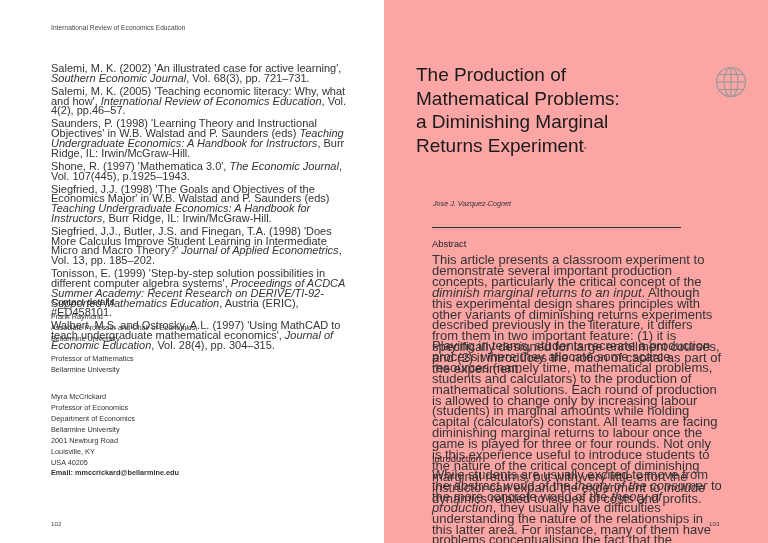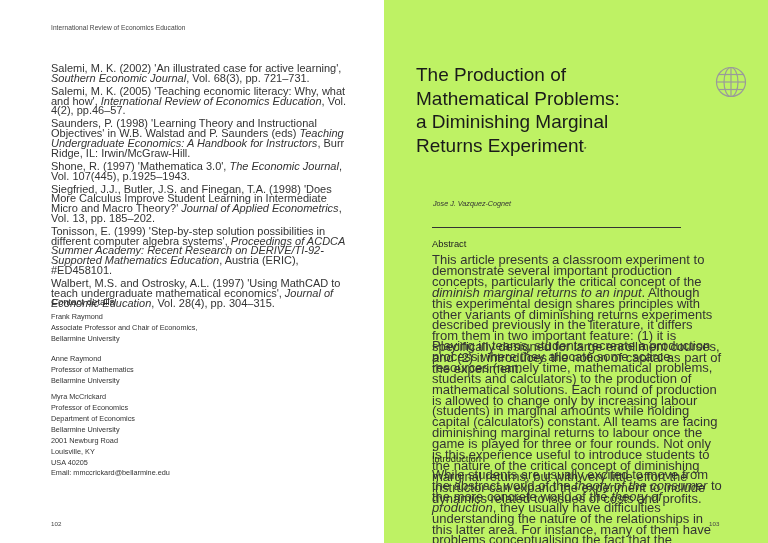--- a/index.html
+++ b/index.html
@@ -10,7 +10,7 @@
   }
   .page { position:absolute; top:0; height:543px; }
   .page-left { left:0; width:384px; background:#ffffff; }
-  .page-right { left:384px; width:384px; background:#bef264; }
+  .page-right { left:384px; width:384px; background:#fca5a5; }
 
   .running-head {
     position:absolute; left:51px; top:24px;

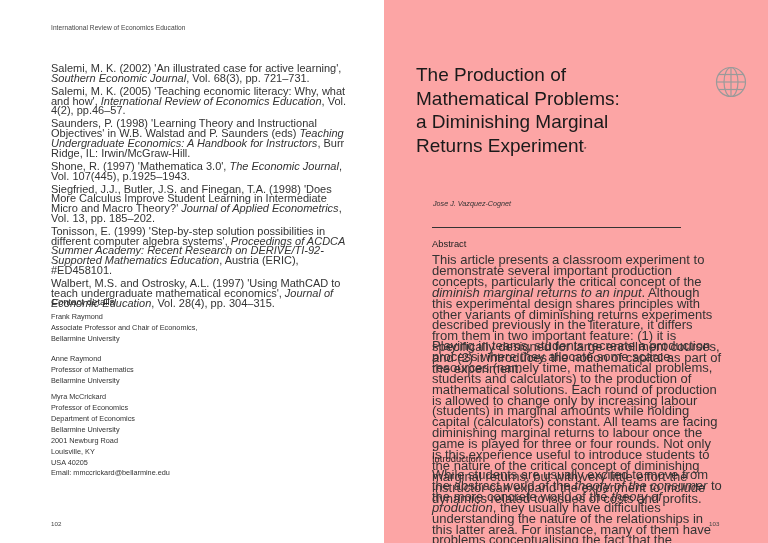--- a/index.html
+++ b/index.html
@@ -62,6 +62,7 @@
       <div class="ref">Salemi, M. K. (2005) 'Teaching economic literacy: Why, what and how', <i>International Review of Economics Education</i>, Vol. 4(2), pp.46–57.</div>
       <div class="ref">Saunders, P. (1998) 'Learning Theory and Instructional Objectives' in W.B. Walstad and P. Saunders (eds) <i>Teaching Undergraduate Economics: A Handbook for Instructors</i>, Burr Ridge, IL: Irwin/McGraw-Hill.</div>
       <div class="ref">Shone, R. (1997) 'Mathematica 3.0', <i>The Economic Journal</i>, Vol. 107(445), p.1925–1943.</div>
+      <div class="ref">Siegfried, J.J. (1998) 'The Goals and Objectives of the Economics Major' in W.B. Walstad and P. Saunders (eds) <i>Teaching Undergraduate Economics: A Handbook for Instructors</i>, Burr Ridge, IL: Irwin/McGraw-Hill.</div>
       <div class="ref">Siegfried, J.J., Butler, J.S. and Finegan, T.A. (1998) 'Does More Calculus Improve Student Learning in Intermediate Micro and Macro Theory?' <i>Journal of Applied Econometrics</i>, Vol. 13, pp. 185–202.</div>
       <div class="ref">Tonisson, E. (1999) 'Step-by-step solution possibilities in different computer algebra systems', <i>Proceedings of ACDCA Summer Academy: Recent Research on DERIVE/TI-92-Supported Mathematics Education</i>, Austria (ERIC), #ED458101.</div>
       <div class="ref">Walbert, M.S. and Ostrosky, A.L. (1997) 'Using MathCAD to teach undergraduate mathematical economics', <i>Journal of Economic Education</i>, Vol. 28(4), pp. 304–315.</div>

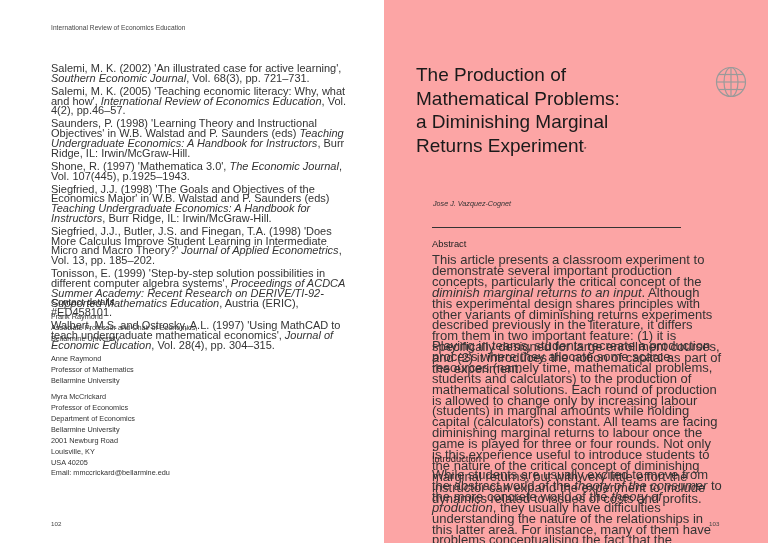--- a/index.html
+++ b/index.html
@@ -75,7 +75,6 @@
       <div>Bellarmine University</div>
     </div>
   <div class="contact c2" id="c1">
-      <div>Anne Raymond</div>
       <div>Professor of Mathematics</div>
       <div>Bellarmine University</div>
     </div>

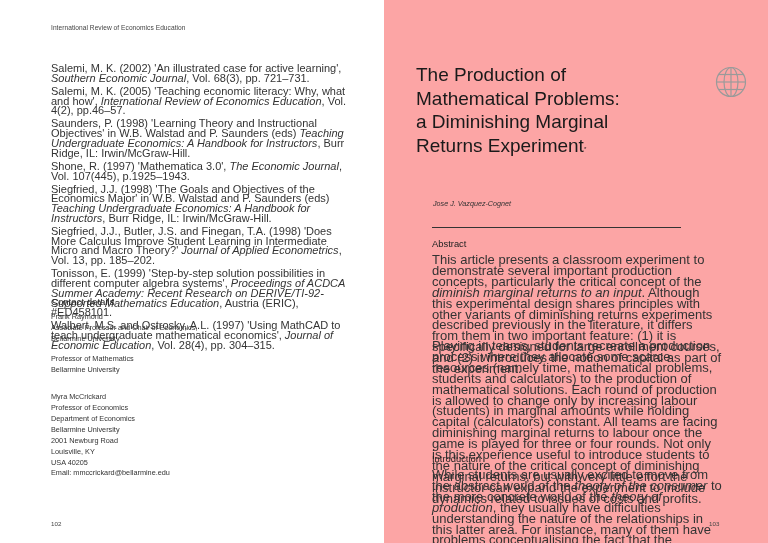--- a/index.html
+++ b/index.html
@@ -29,7 +29,7 @@
   .c1 { top:311px; }
   .c2 { top:353px; }
   .c3 { top:391px; }
-  .email { position:absolute; left:51px; top:468px; font-size:7.3px; color:#333; }
+  .email { position:absolute; left:51px; top:468px; font-size:7.3px; color:#333;font-weight:bold; }
   .folio-left { position:absolute; left:51px; top:520px; font-size:6.2px; color:#444; }
 
   .title {

